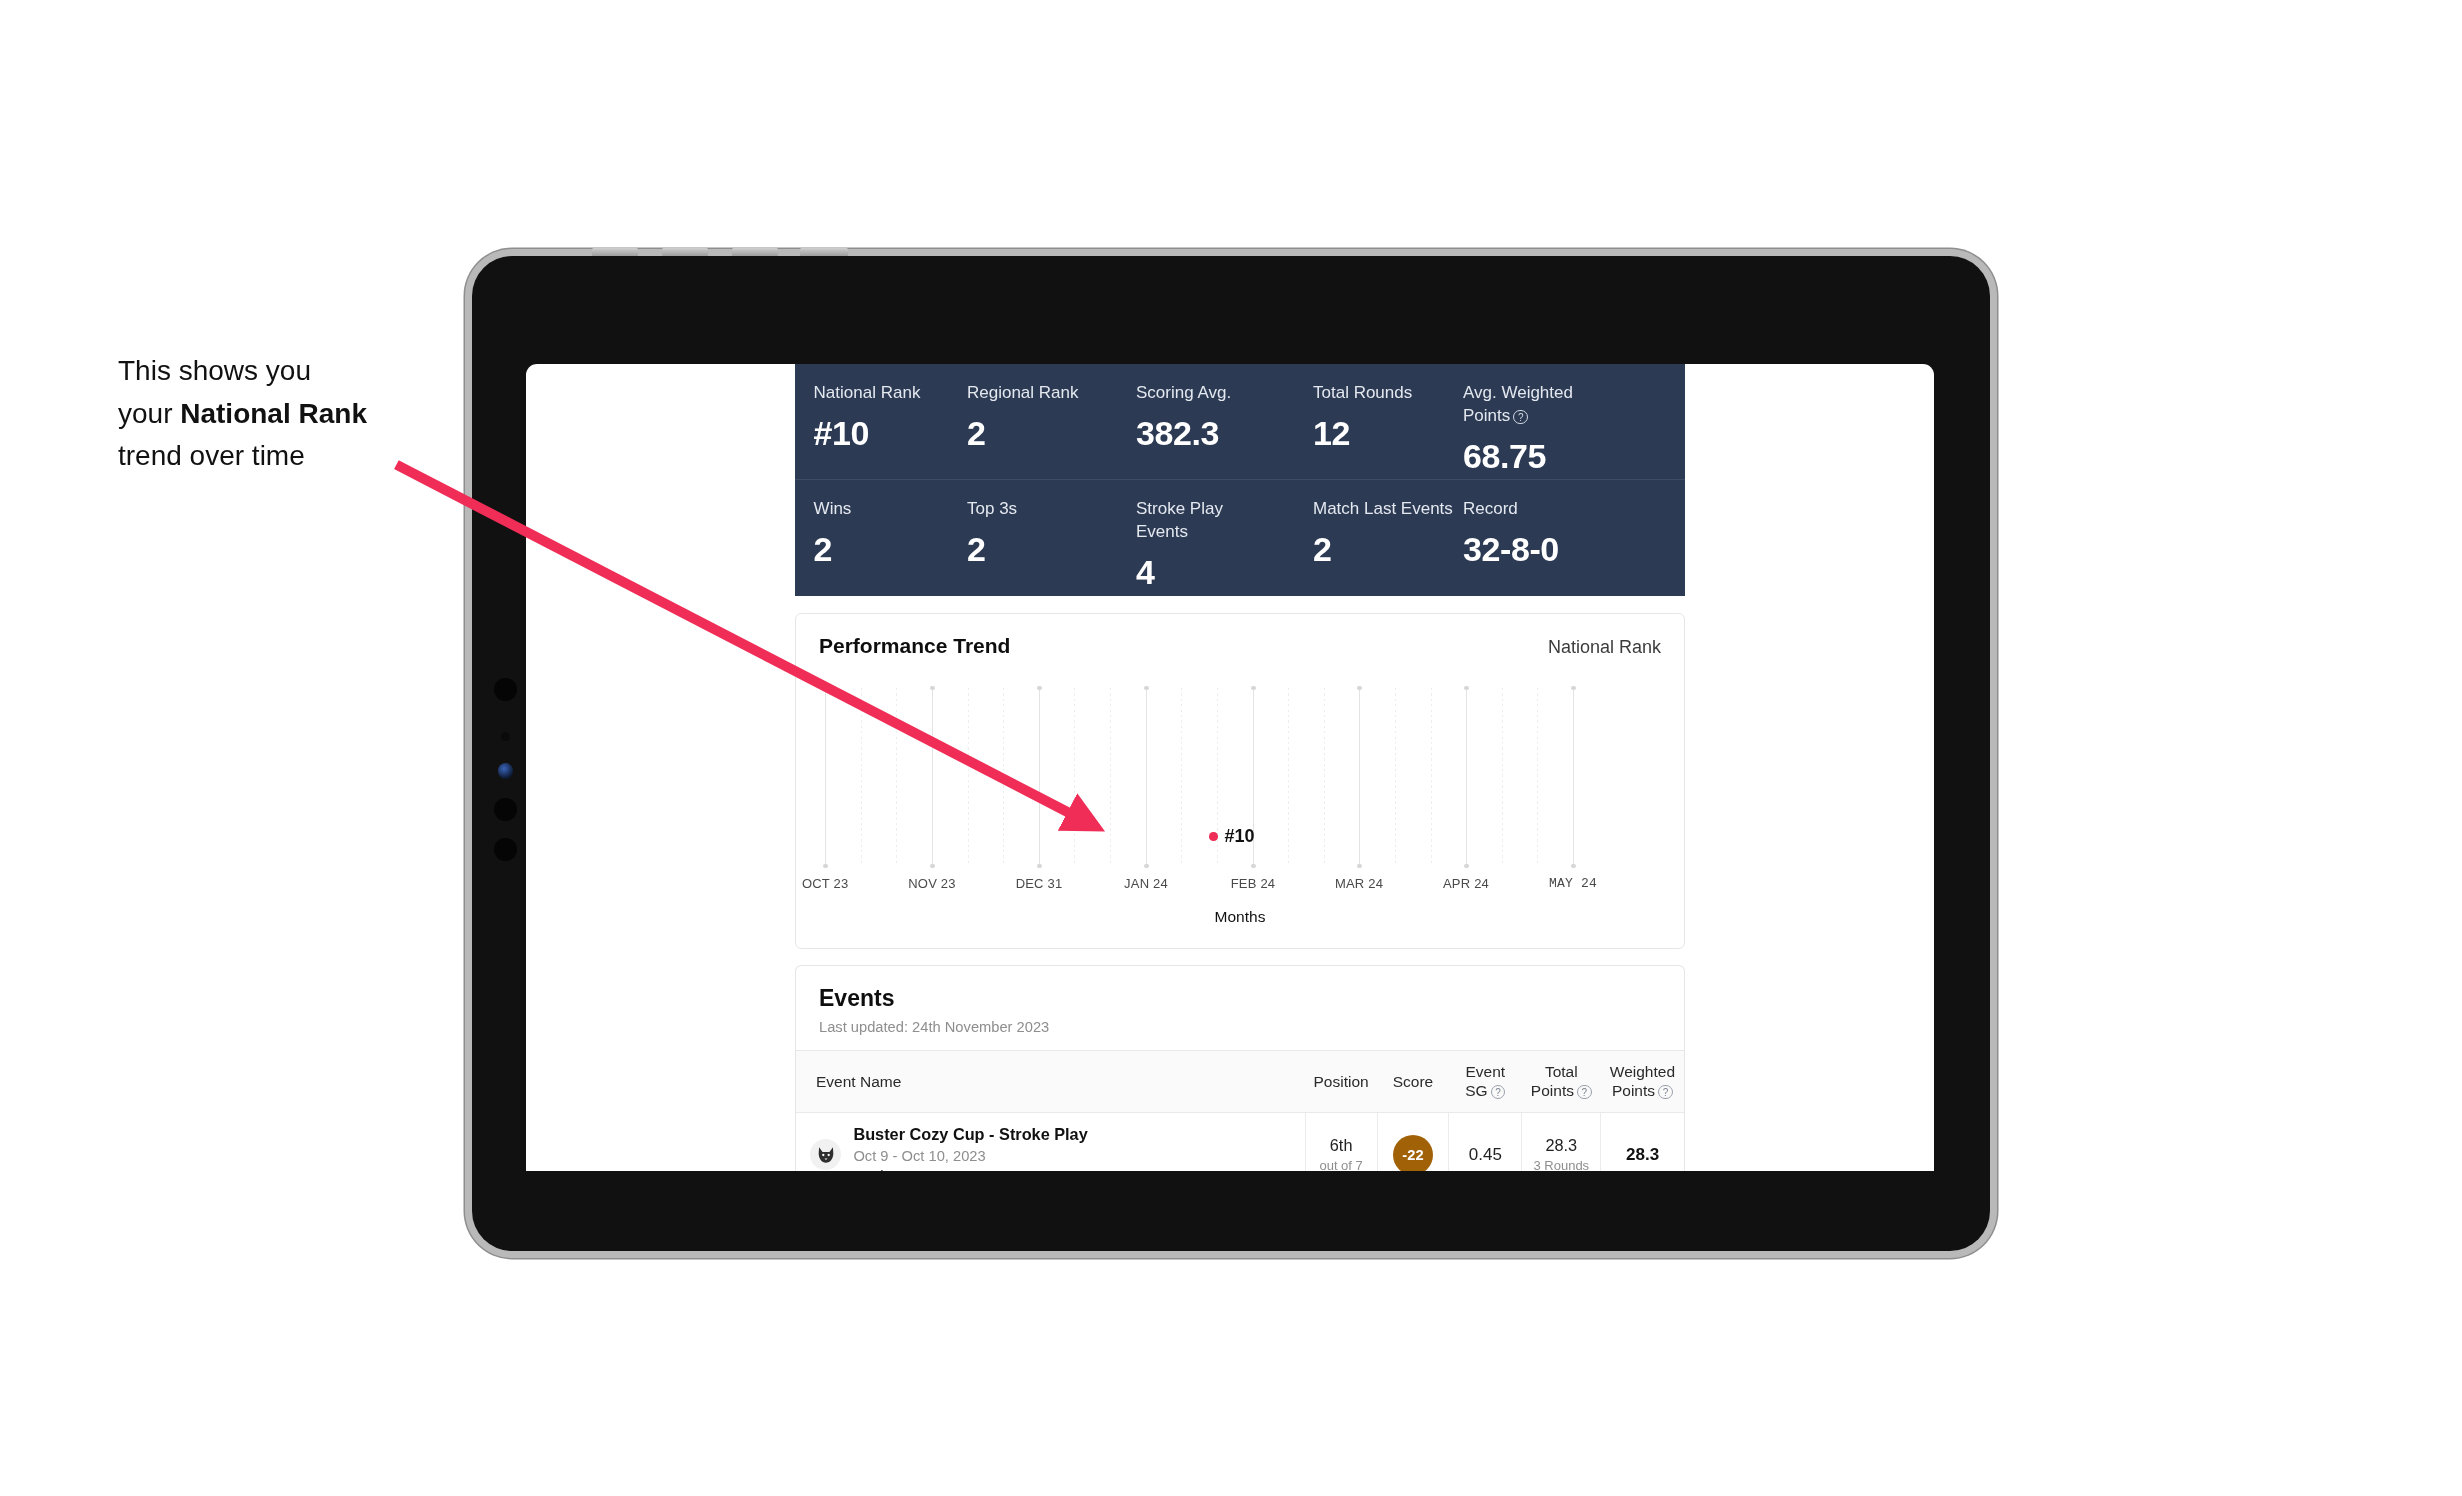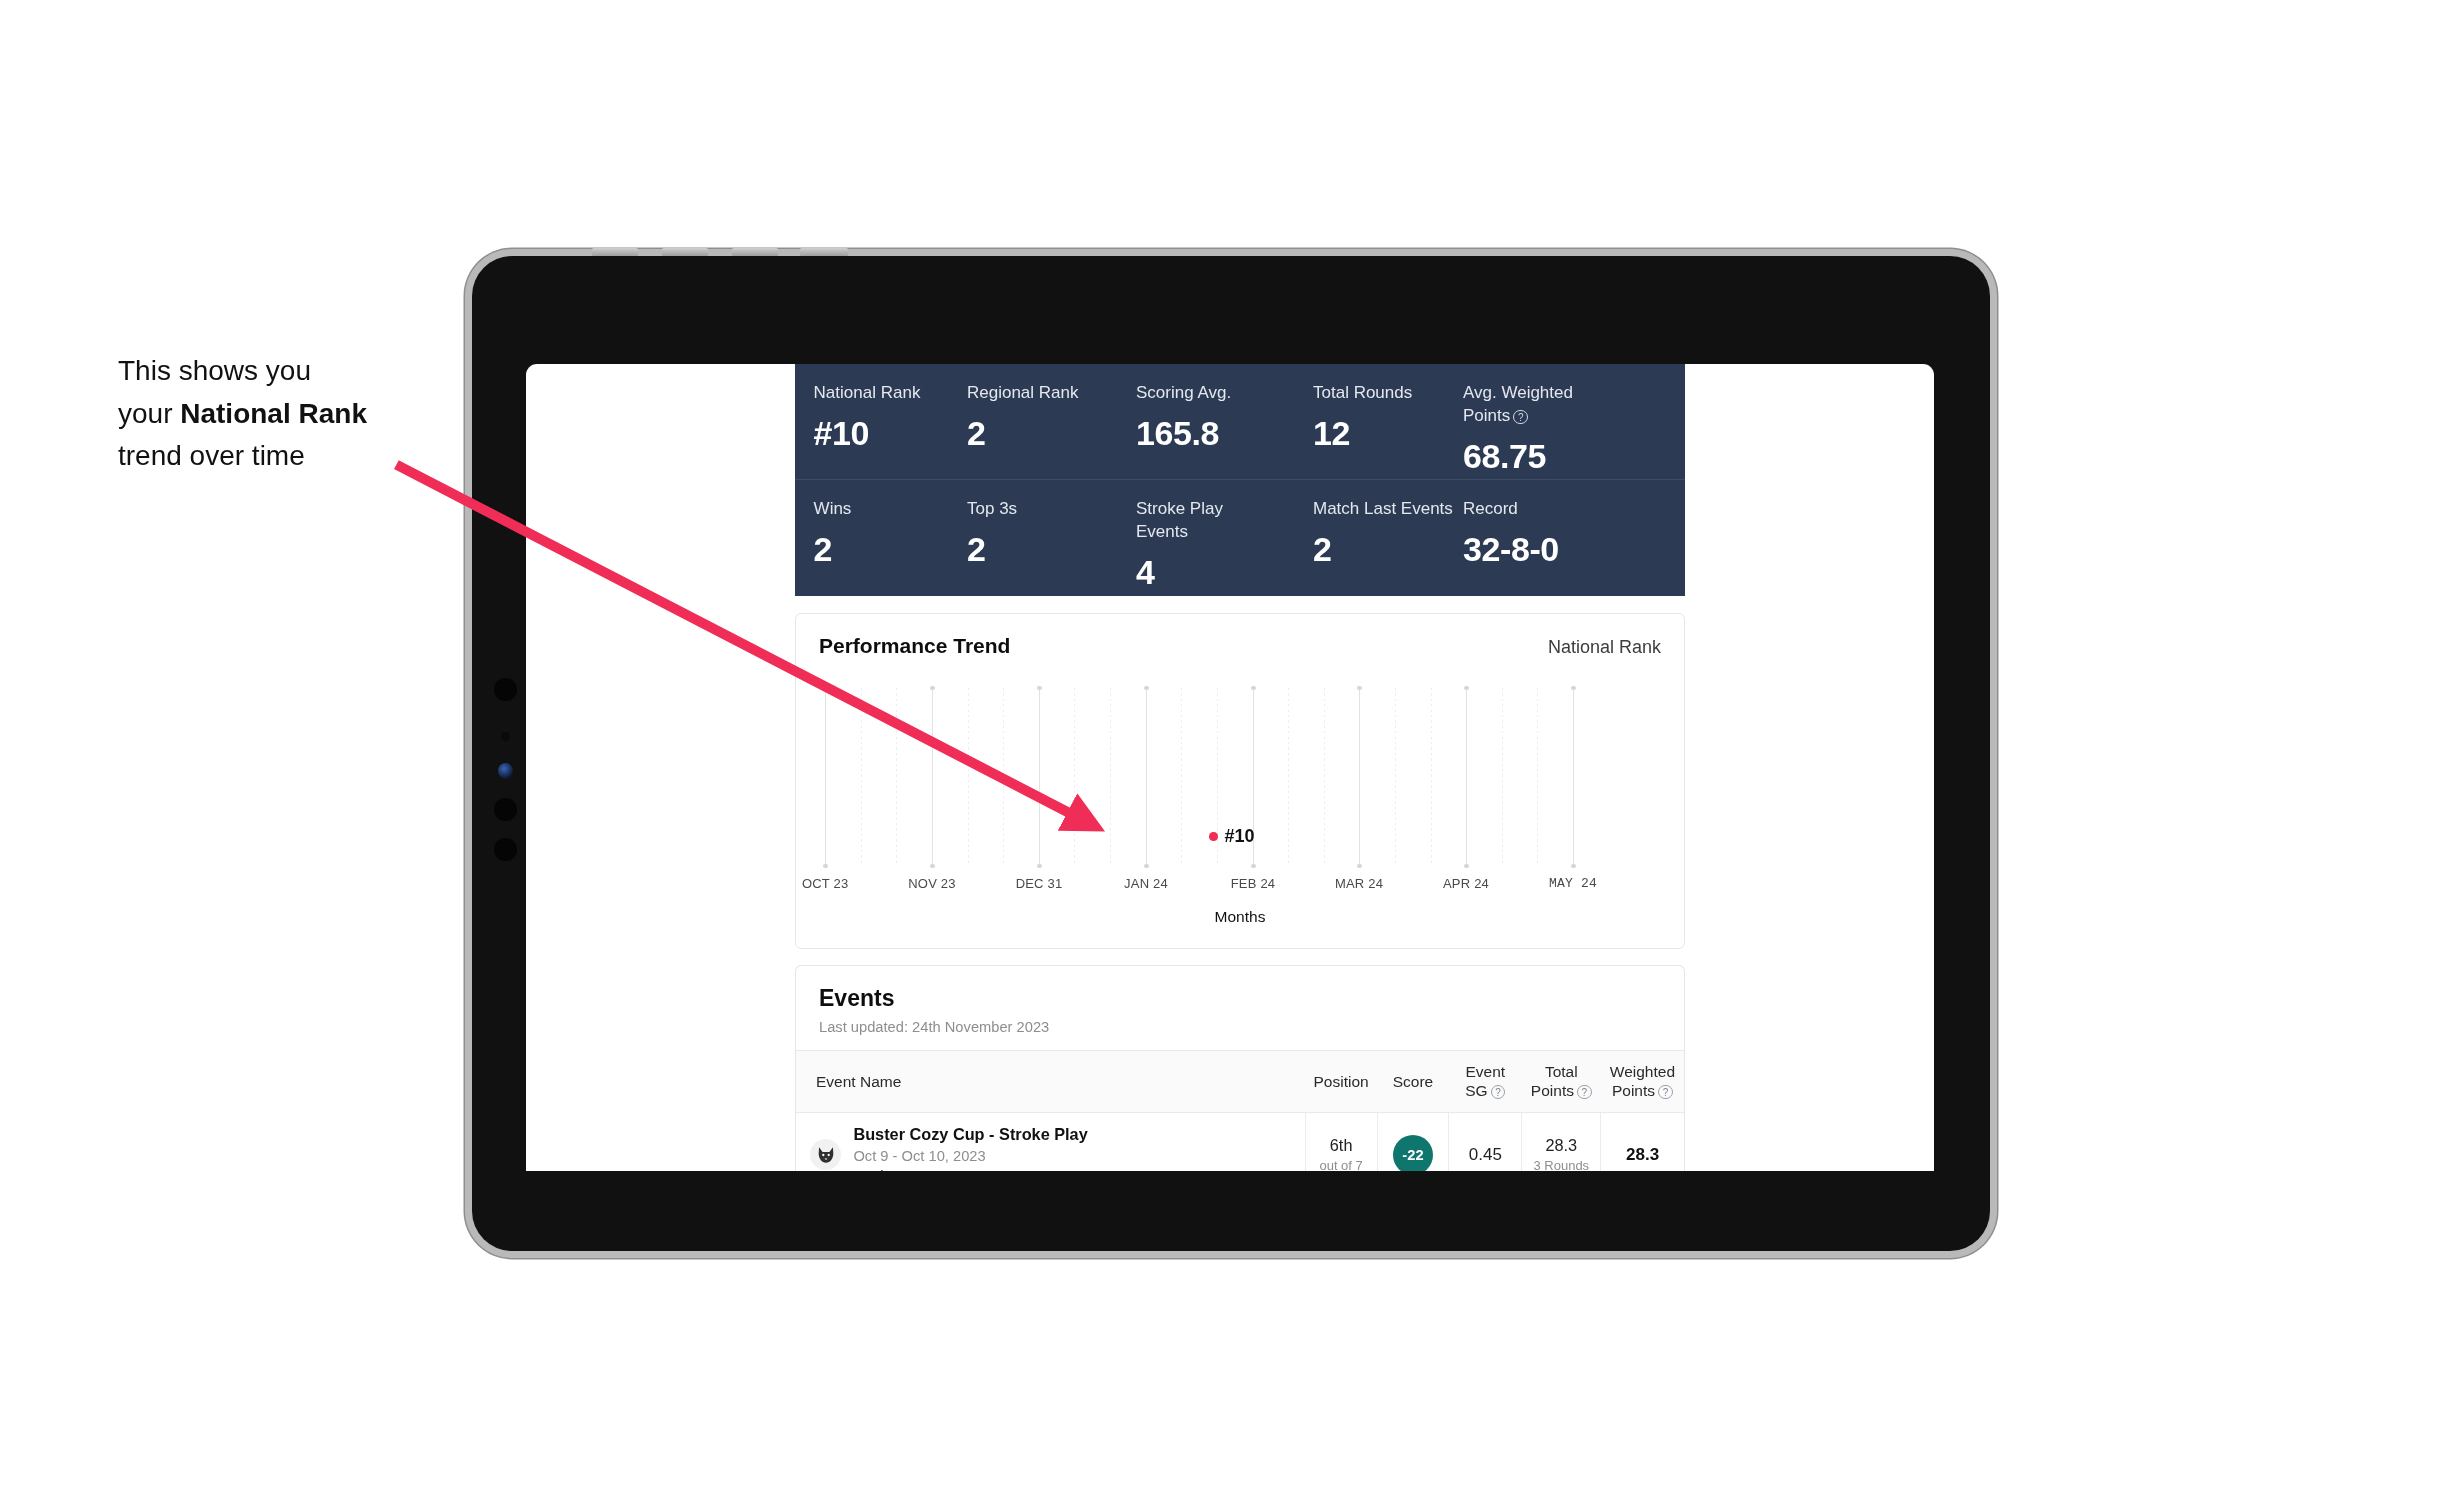--- a/index.html
+++ b/index.html
@@ -230,7 +230,7 @@
           </div>
           <div class="stat">
             <div class="lbl">Scoring Avg.</div>
-            <div class="val">165.8</div>
+            <div class="val">382.3</div>
           </div>
           <div class="stat">
             <div class="lbl">Total Rounds</div>

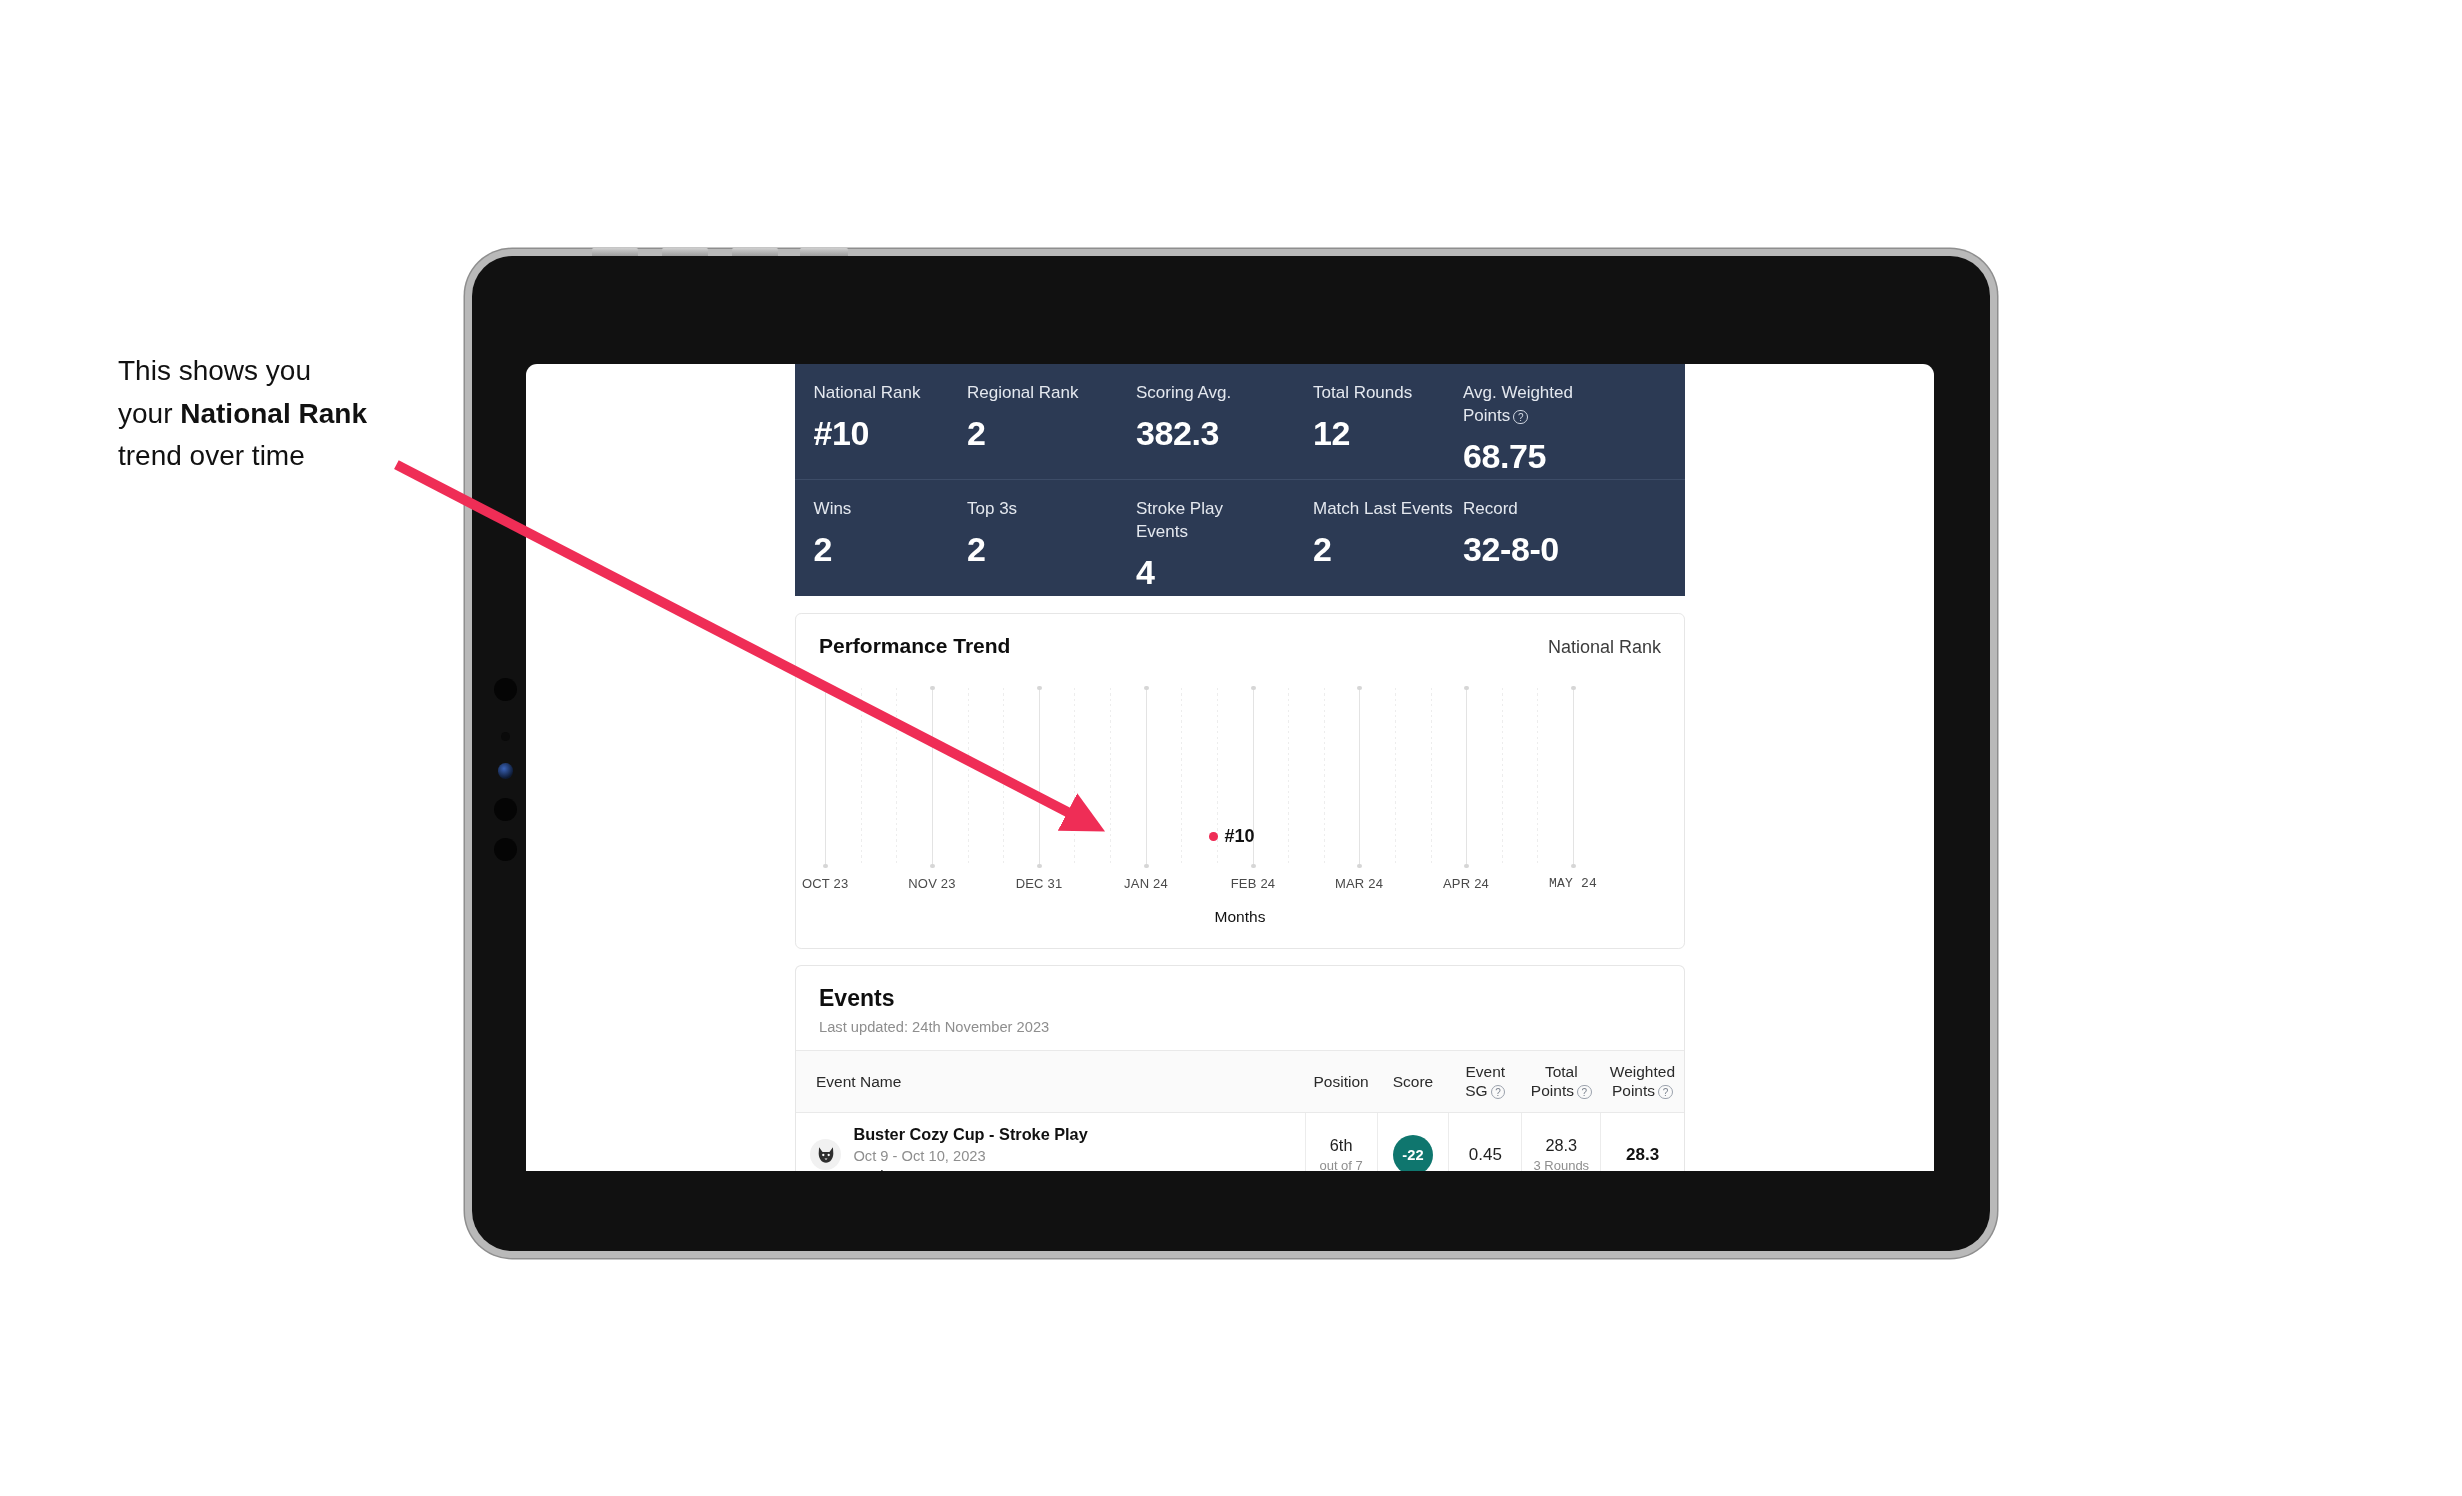--- a/index.html
+++ b/index.html
@@ -177,7 +177,7 @@
   .score-badge {
     display: inline-flex; align-items: center; justify-content: center;
     width: 40px; height: 40px; border-radius: 50%;
-    background: #0f766e; color: #fff; font-size: 14.7px; font-weight: 700;
+    background: #a16207; color: #fff; font-size: 14.7px; font-weight: 700;
   }
   .sg-val { font-size: 17px; color: #222; }
   .tp-main { font-size: 16.3px; color: #222; }

